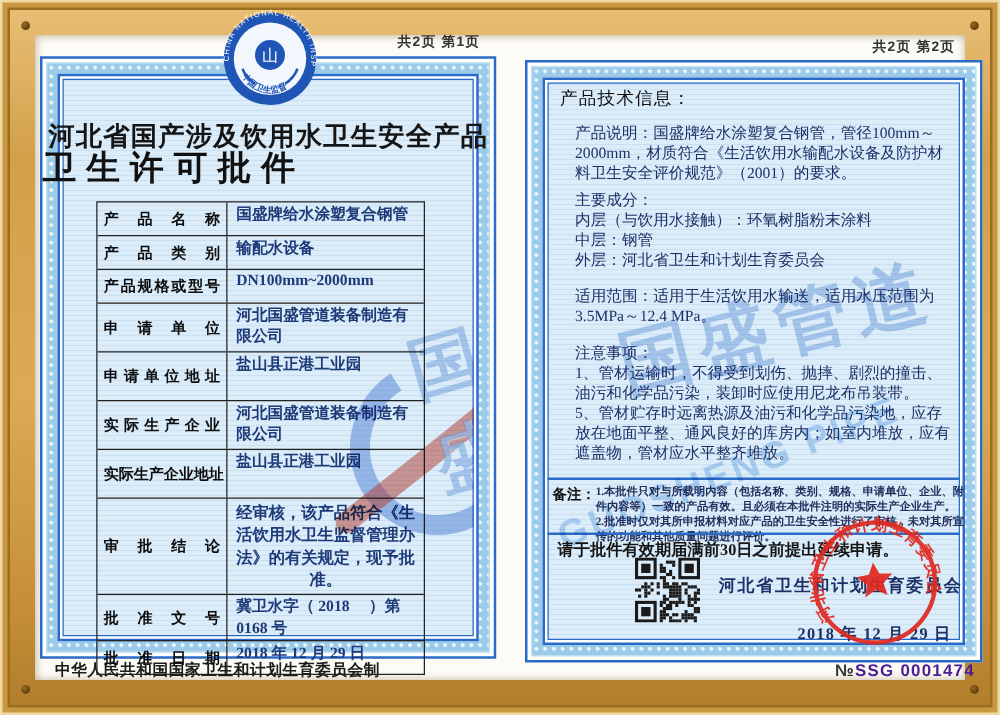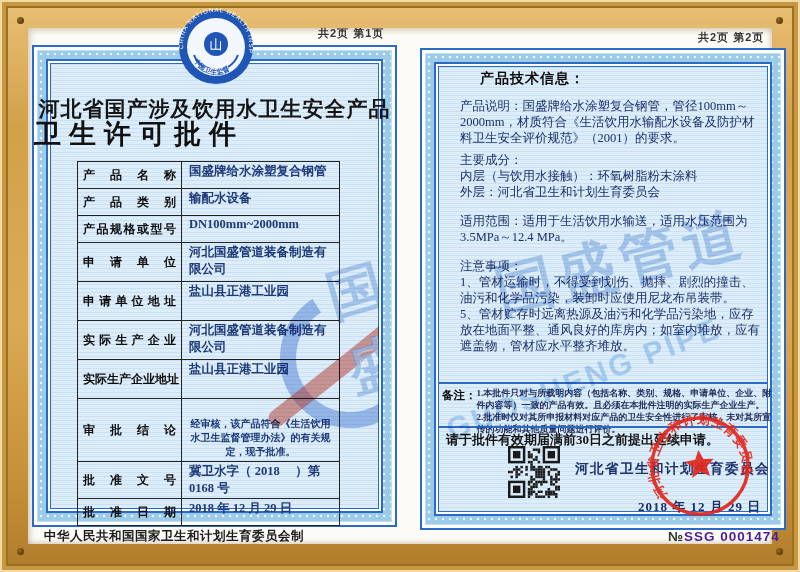--- a/index.html
+++ b/index.html
@@ -56,8 +56,8 @@
     letter-spacing:.5px;z-index:2;}
 
   
-  .p2head{position:absolute;left:26px;top:20px;font-size:14px;font-weight:bold;color:#0d0d0d;
-    letter-spacing:1px;margin-left:32px;}
+  .p2head{position:absolute;left:26px;top:20px;font-size:14px;font-weight:normal;color:#0d0d0d;
+    letter-spacing:1px;}
   .p2body{position:absolute;left:38px;top:48px;width:302px;font-size:12.5px;line-height:16px;
     color:#1c3068;font-weight:400;}
   .p2body p{margin:0;}

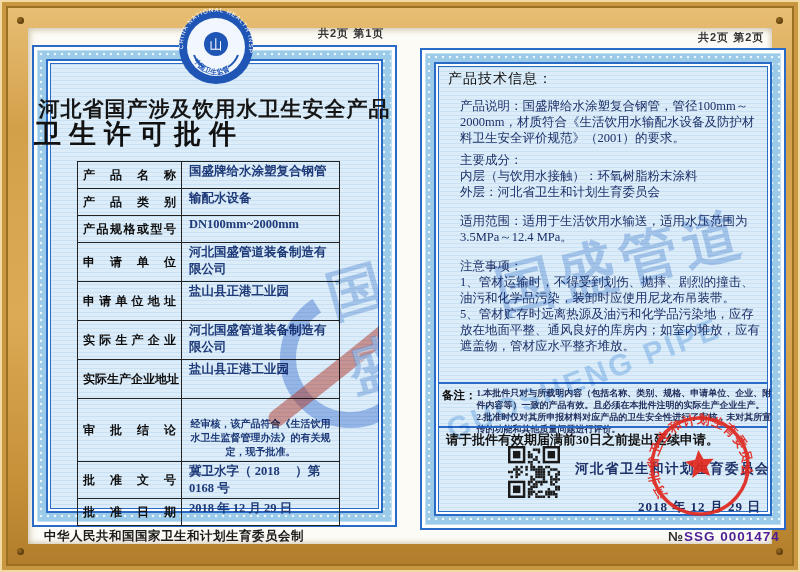--- a/index.html
+++ b/index.html
@@ -259,6 +259,7 @@
         <div>
 
         <p>内层（与饮用水接触）：环氧树脂粉末涂料</p>
+            <p>中层：钢管</p>
             <p>外层：河北省卫生和计划生育委员会</p>
           </div>
         <div class="gap14"></div>

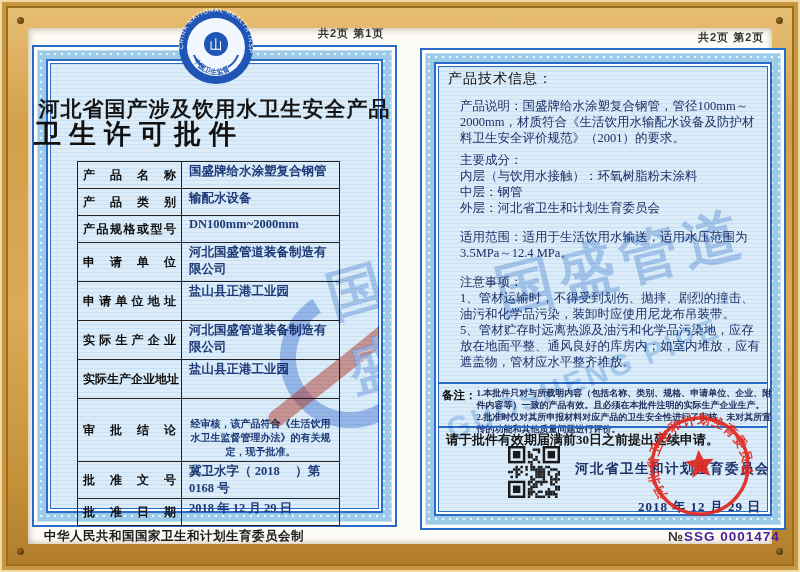--- a/index.html
+++ b/index.html
@@ -51,7 +51,7 @@
     text-align:justify;text-align-last:justify;white-space:nowrap;}
   .tvalue{flex:1;display:flex;padding:1px 7px;box-sizing:border-box;
     font-size:12.5px;font-weight:bold;color:#1e3a78;}
-  .trow:nth-of-type(8) .tvalue{font-size:10px;justify-content:center;text-align:center;padding:2px 4px;margin-top:16px;}
+  .trow:nth-of-type(8) .tvalue{font-size:13px;justify-content:center;text-align:center;padding:2px 4px;}
   .footer-made{position:absolute;left:44px;top:528px;font-size:12.5px;font-weight:bold;color:#1b1b1b;
     letter-spacing:.5px;z-index:2;}
 

